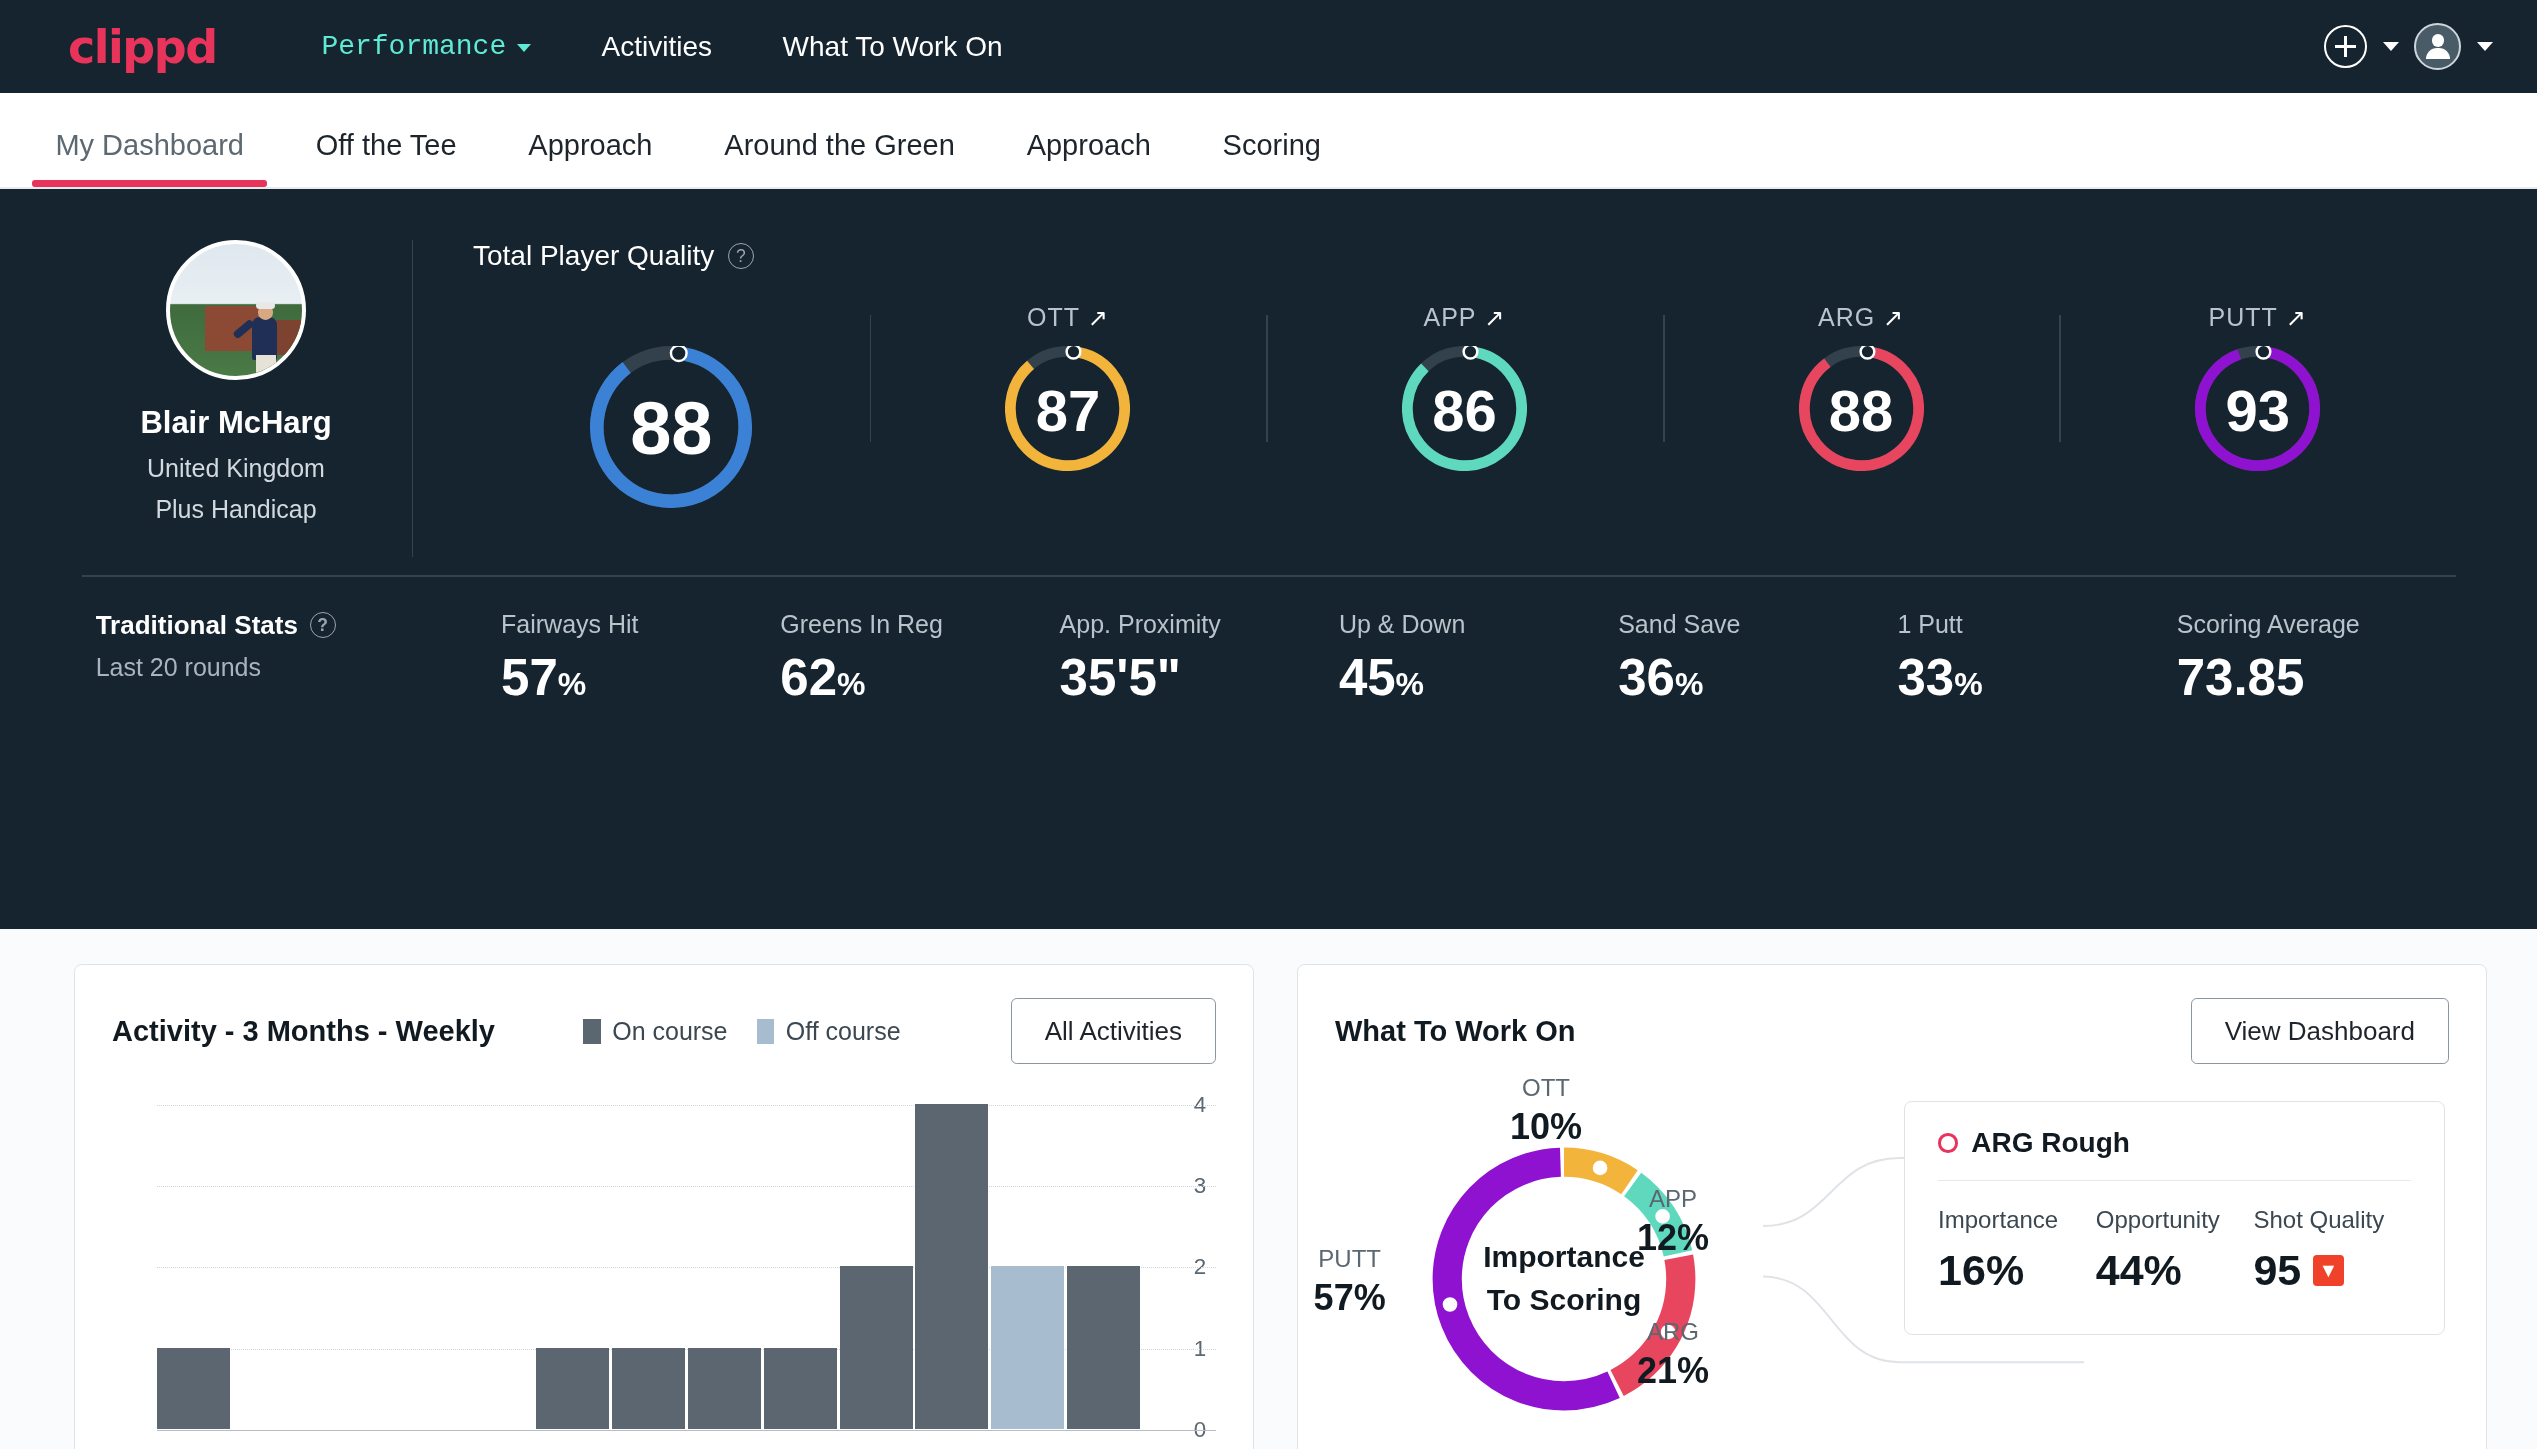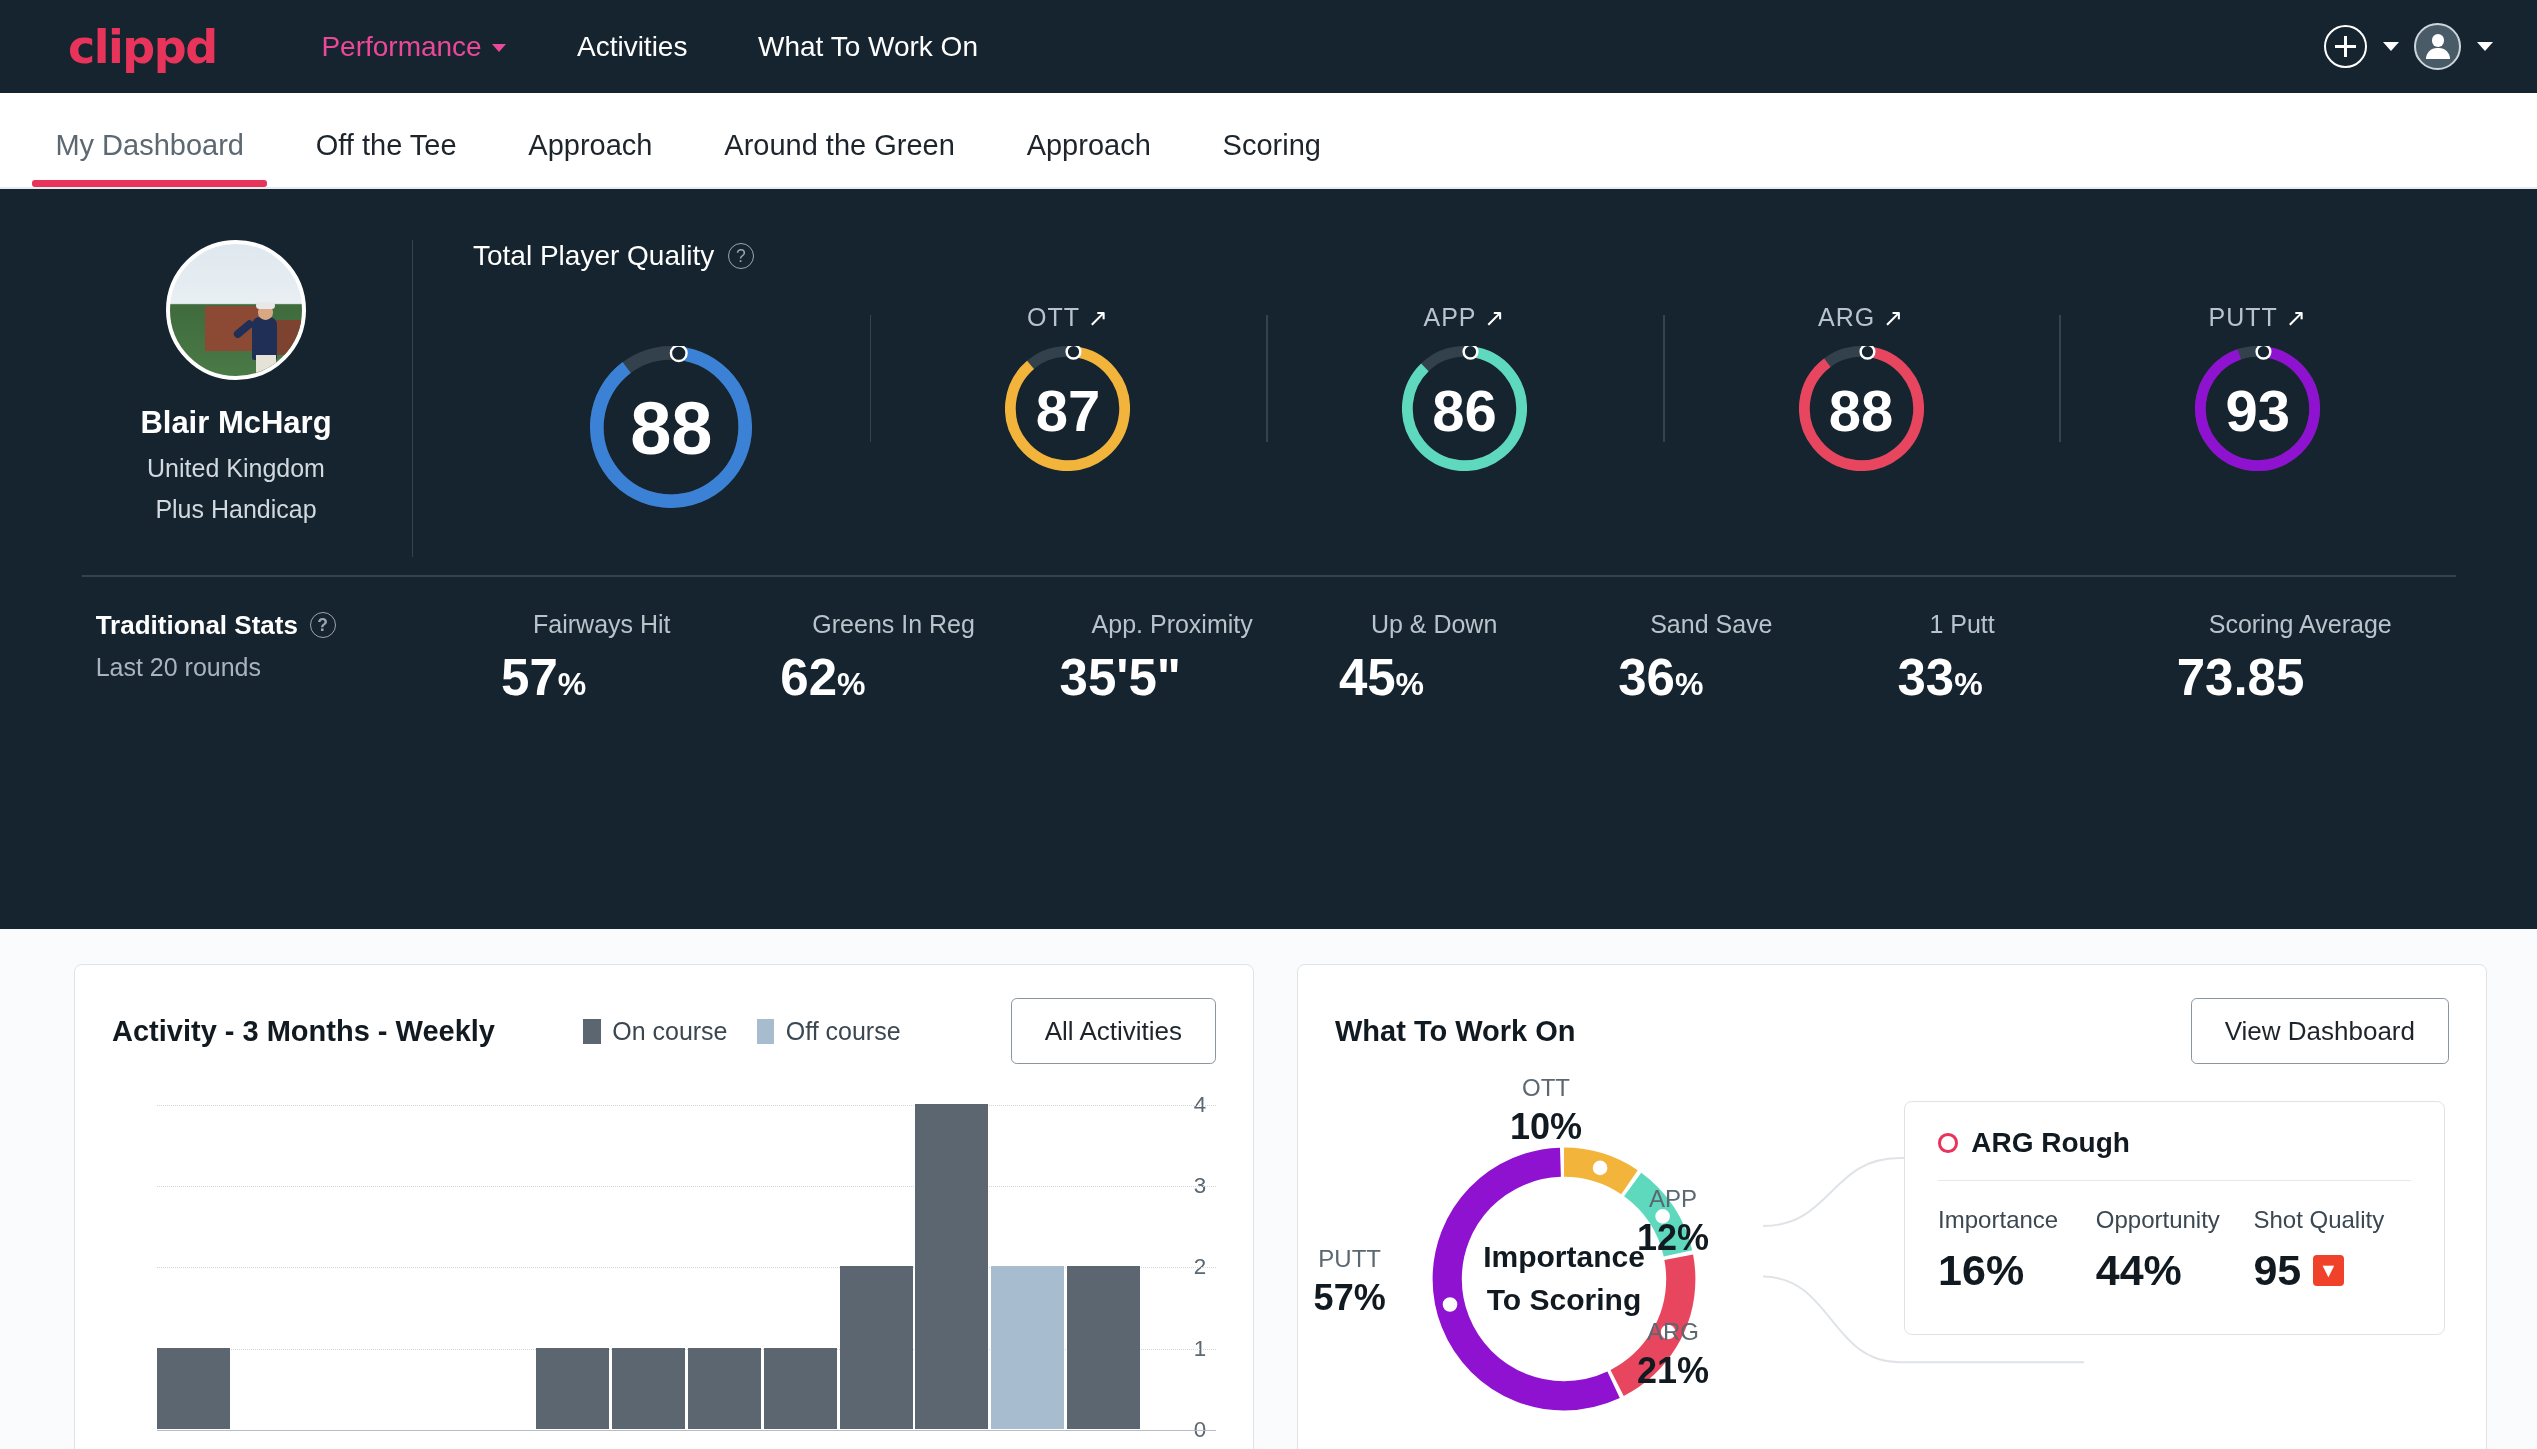--- a/index.html
+++ b/index.html
@@ -34,7 +34,7 @@
     cursor: pointer;
     padding: 5.8px 7.8px;
   }
-  .navlink.dim { color: #ec4899; }
+  .navlink.dim { color: #5eead4; font-family: Liberation Mono, monospace; }
   .chev { display: inline-block; width: 0; height: 0;
     border-left: 7.8px solid transparent; border-right: 7.8px solid transparent;
     border-top: 8.8px solid currentColor; margin-top: 3.9px; }

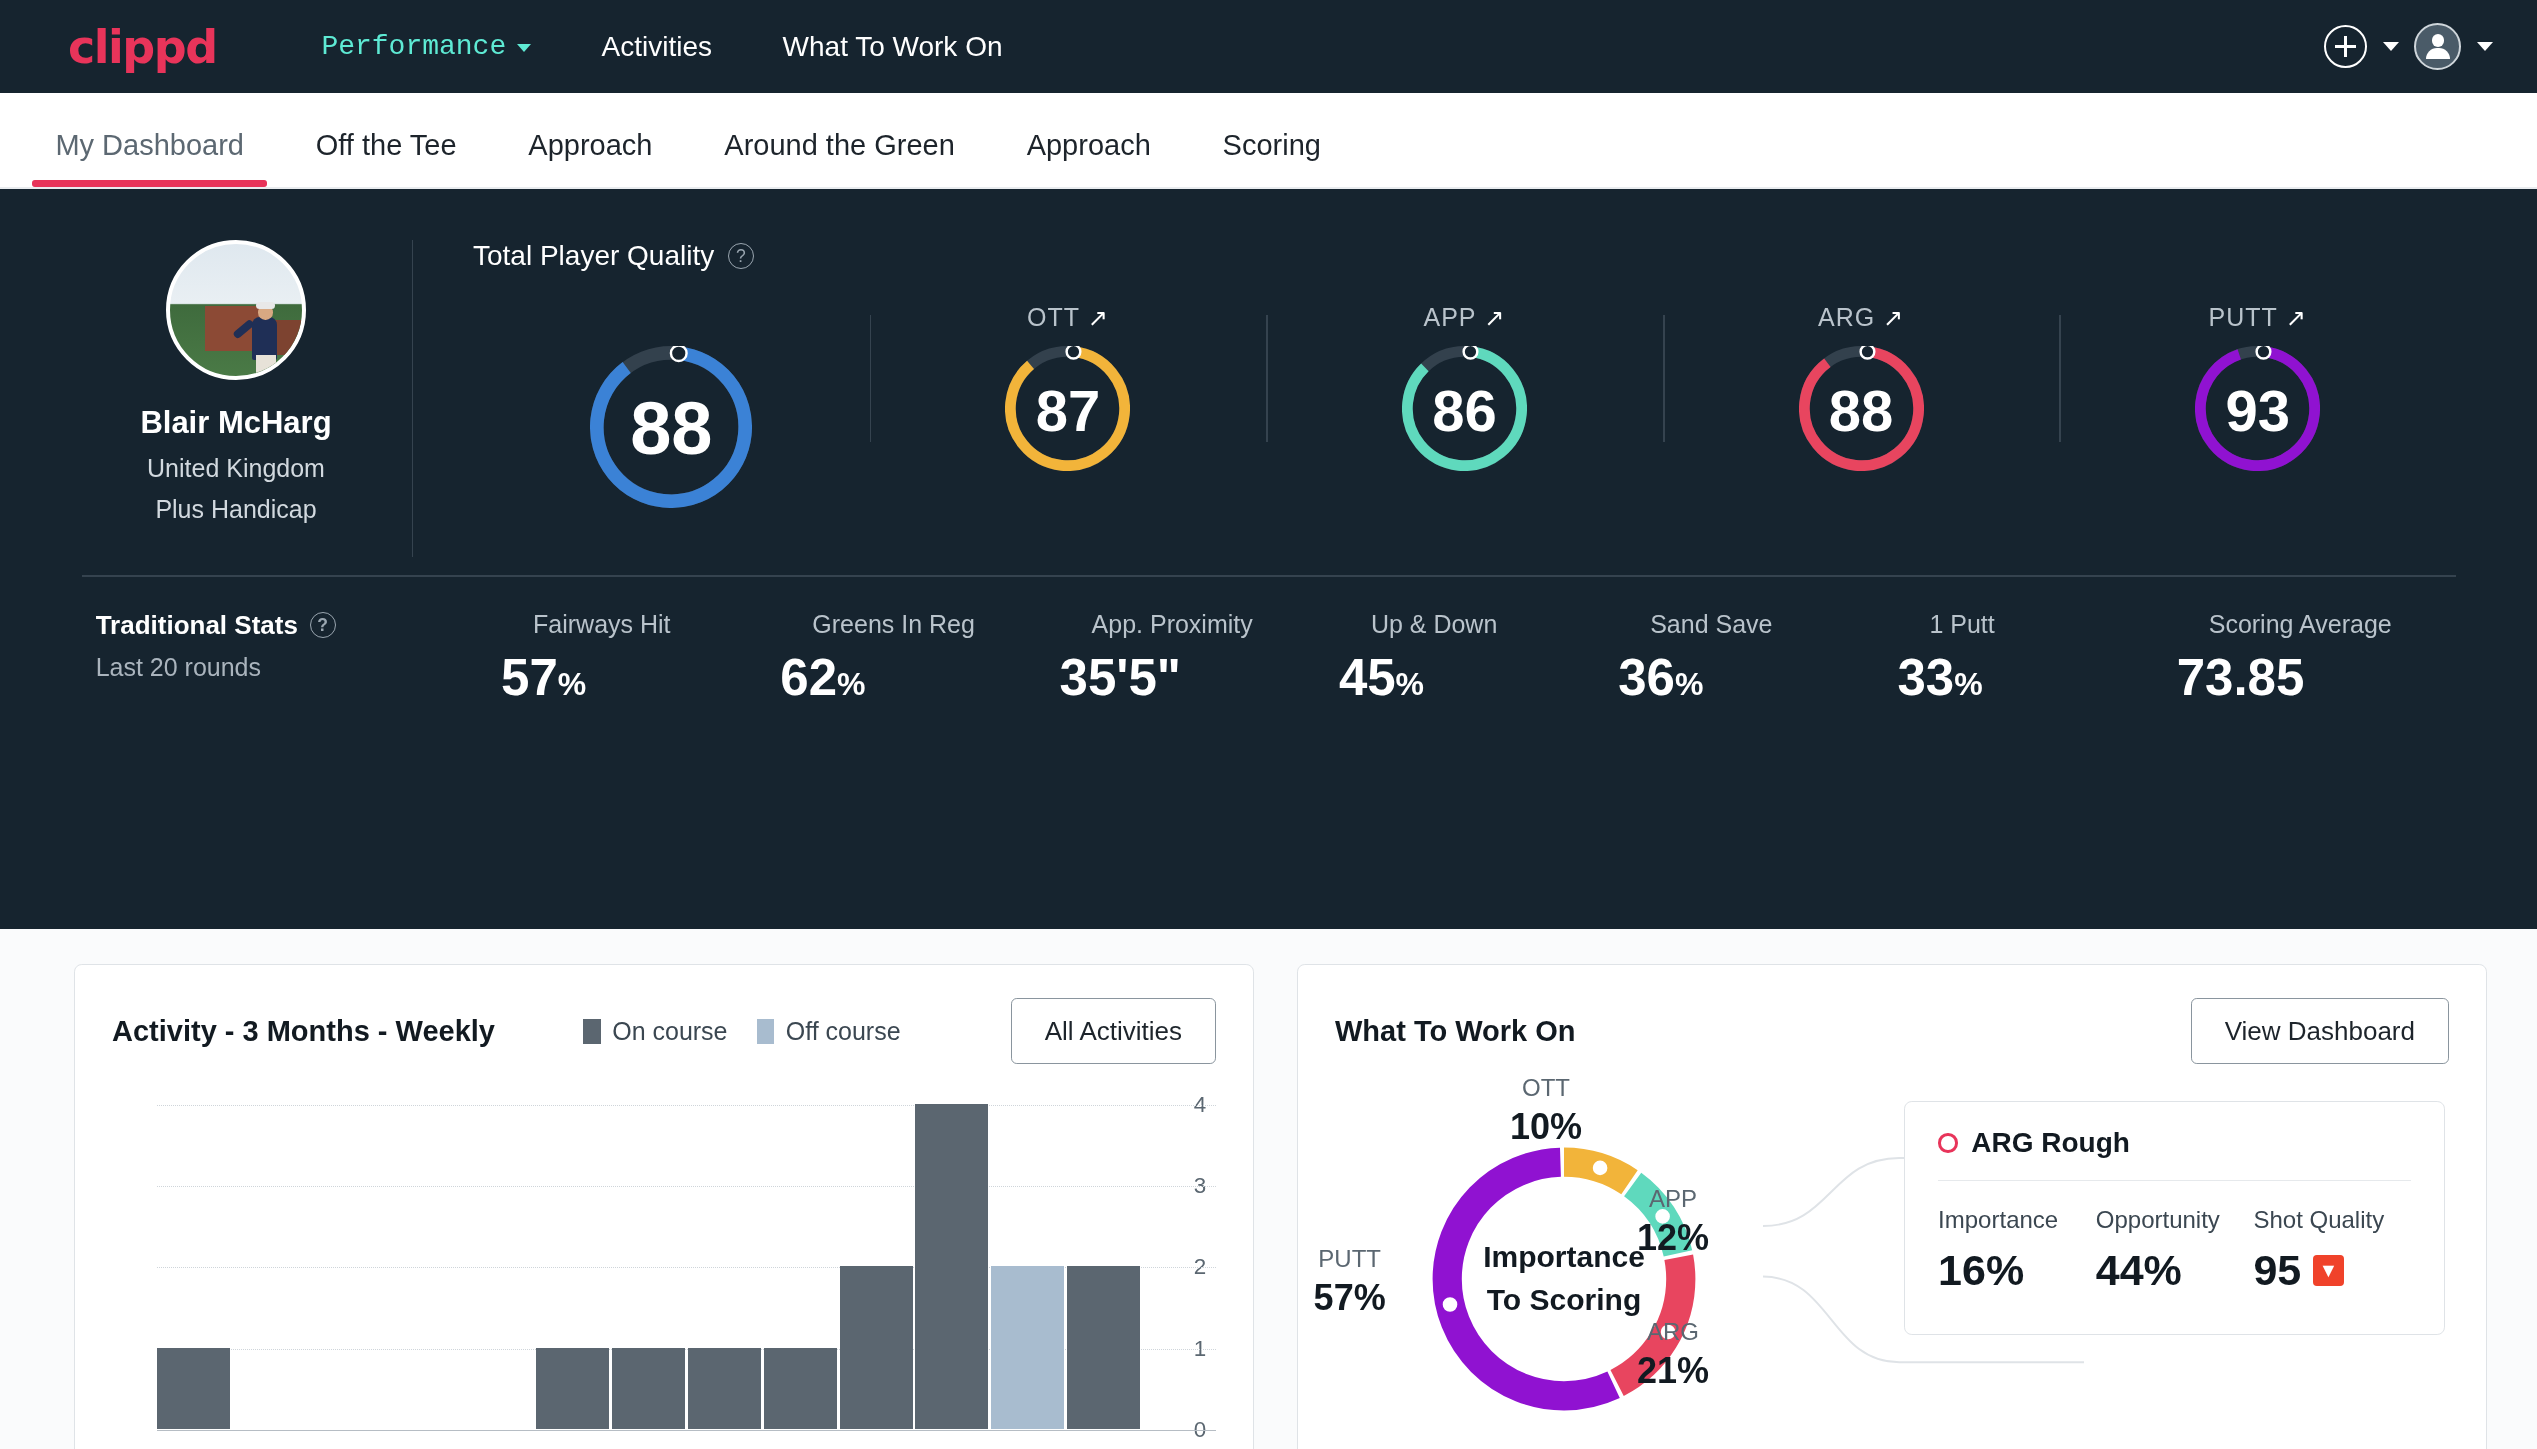--- a/index.html
+++ b/index.html
@@ -153,7 +153,7 @@
     display:flex; align-items:center; gap:11.7px; }
   .trad-lead-s { color:#aab4bd; font-size: 25px; margin-top: 12.7px; }
   .stat { flex: 1; }
-  .stat-l { color: #b9c3cb; font-size: 25px; margin-left: 32px; }
+  .stat-l { color: #b9c3cb; font-size: 25px; }
   .stat-v { color: #ffffff; font-size: 51px; font-weight: bold; margin-top: 9.7px; }
   .stat-v .unit { font-size: 32px; font-weight: bold; }
 

